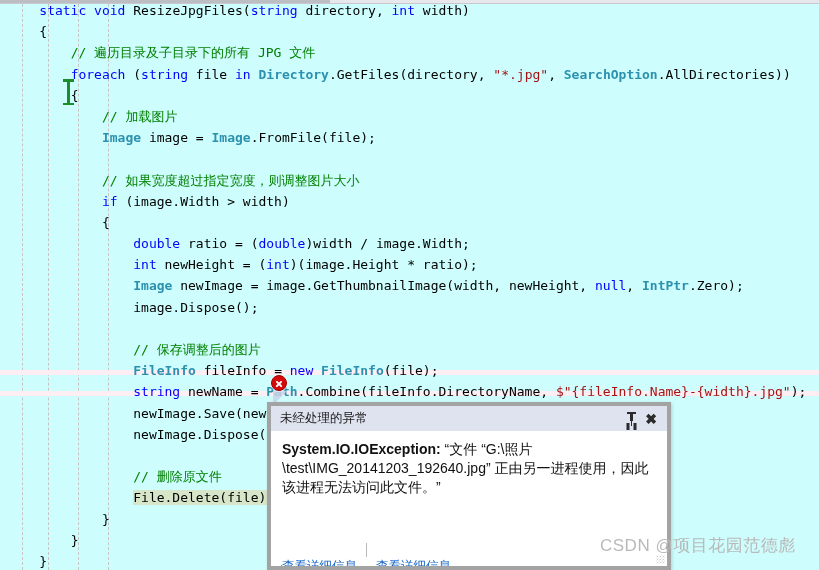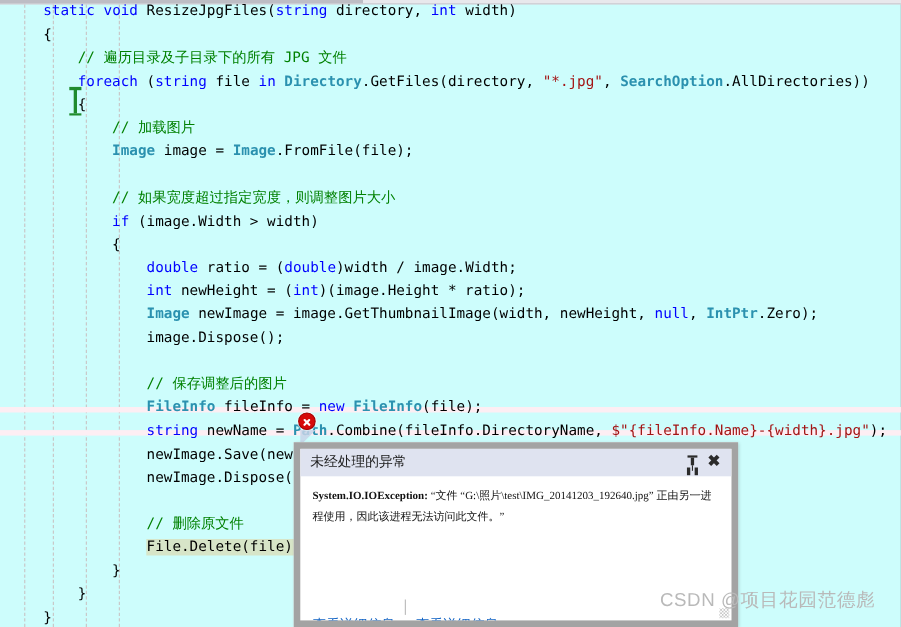--- a/index.html
+++ b/index.html
@@ -131,9 +131,9 @@
     left: 267px; top: 402px;
     width: 404px; height: 168px;
     background: #ffffff;
-    border: 6px solid #a3a3a3;
+    border: 4px solid #a3a3a3;
     box-shadow: 1px 1px 3px rgba(0,0,0,.16);
-    font-family: Liberation Serif, serif;
+    font-family: Liberation Sans, sans-serif;
     overflow: hidden;
   }
   .exc-title {

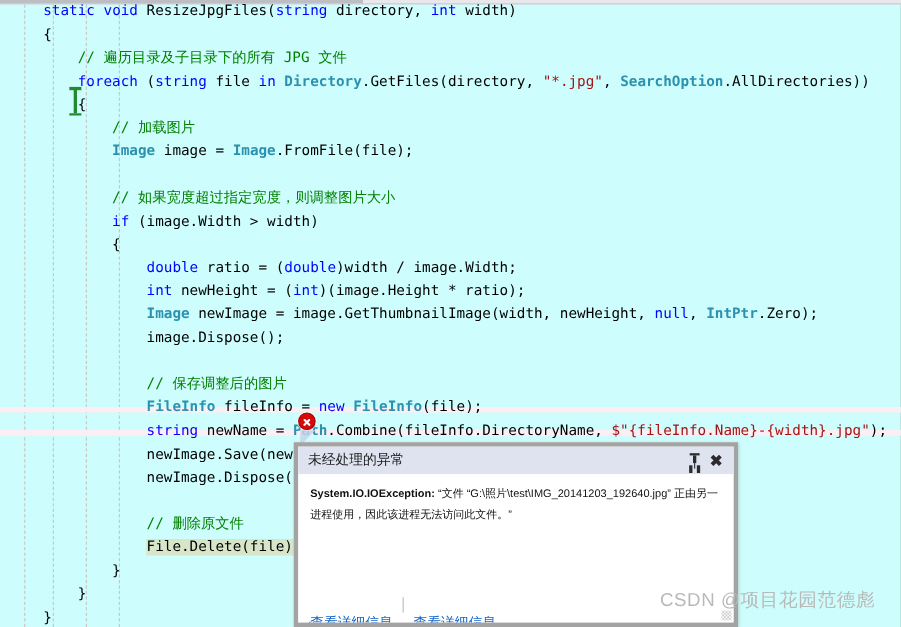--- a/index.html
+++ b/index.html
@@ -173,7 +173,7 @@
 
   .exc-body {
     padding: 9px 11px 0 11px;
-    font-size: 10px;
+    font-size: 14px;
     color: #111111;
     line-height: 19px;
   }

